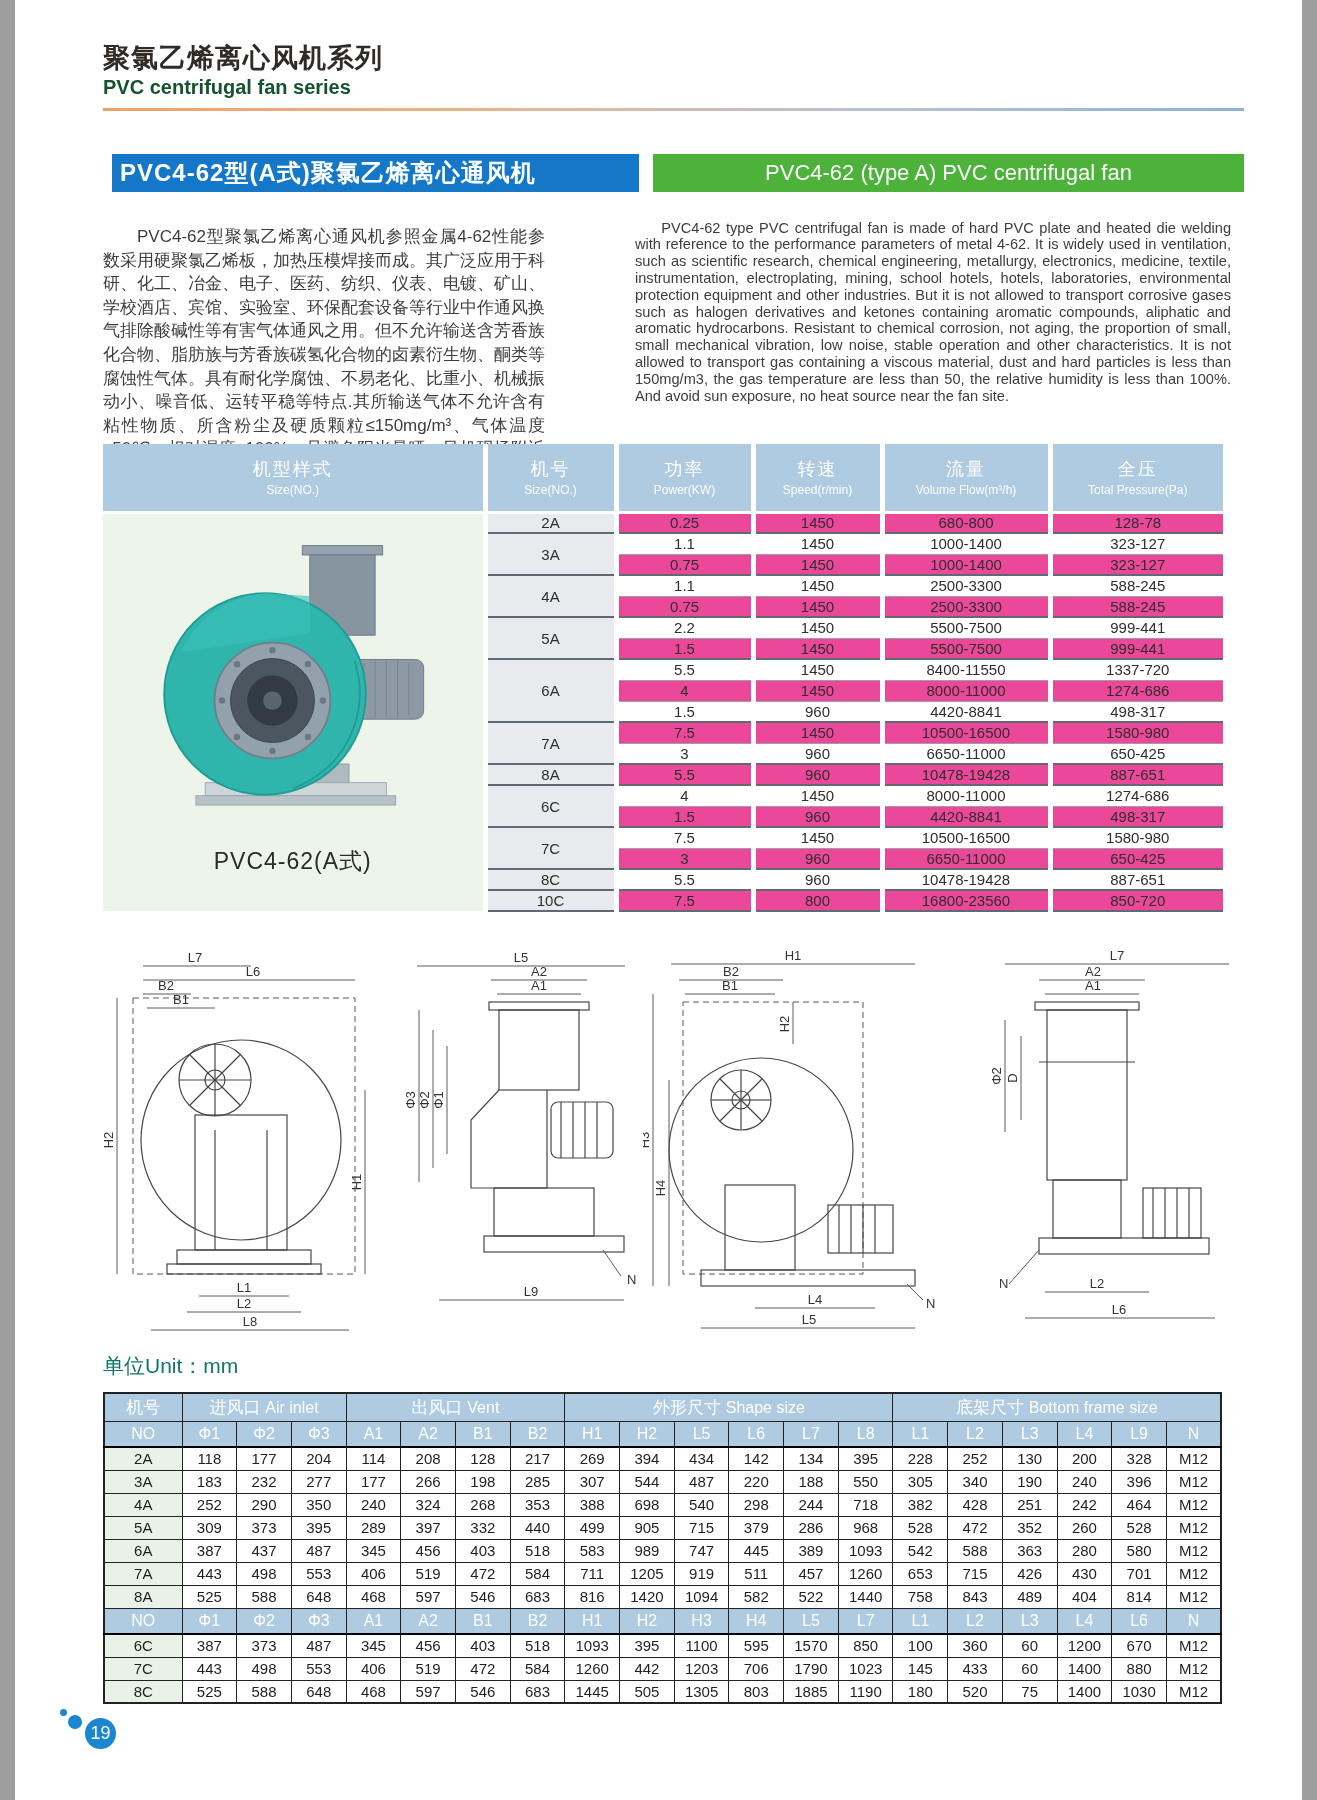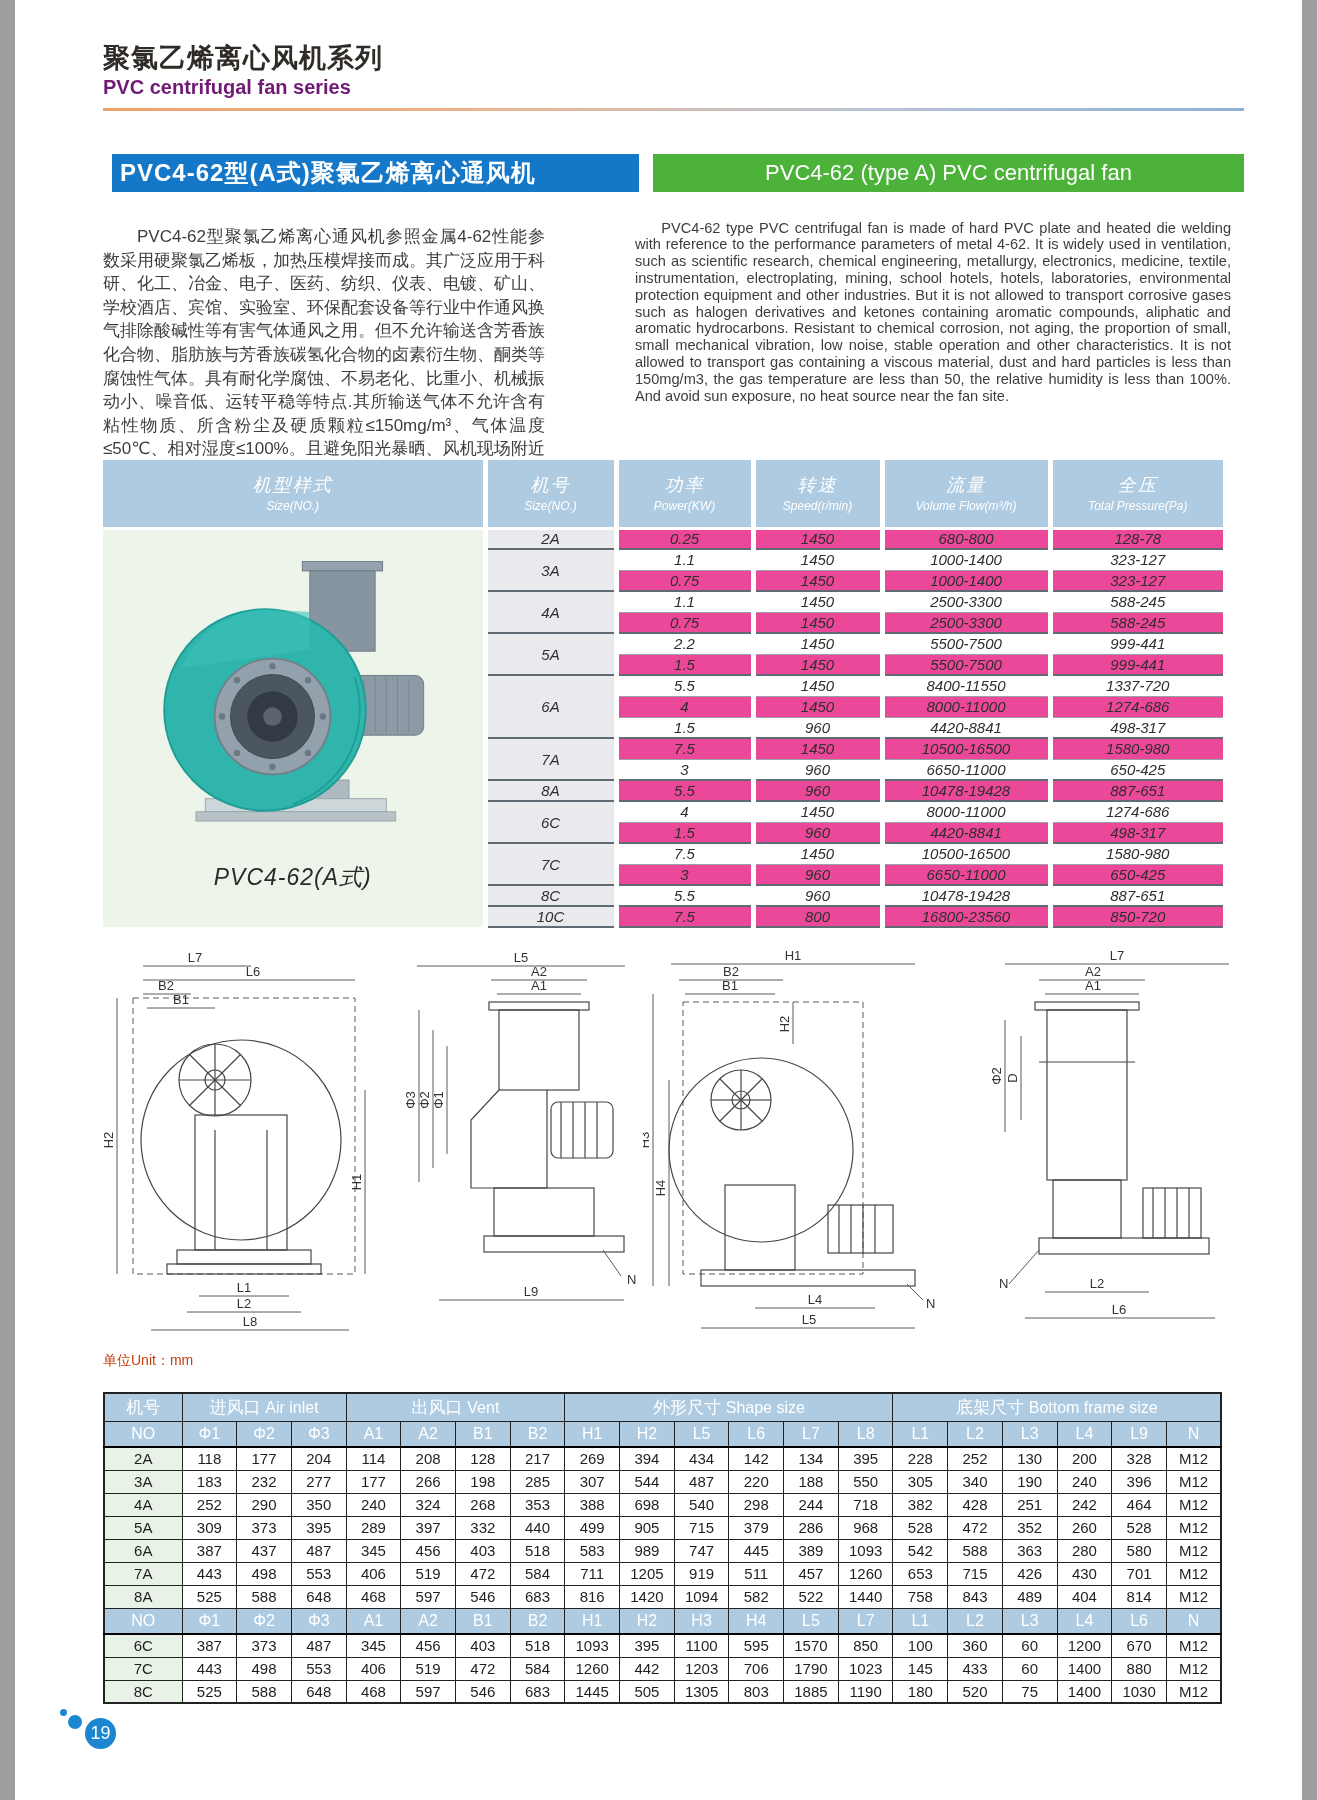--- a/index.html
+++ b/index.html
@@ -10,7 +10,7 @@
   }
   
   .hd-title{position:absolute;left:88px;top:40px;font-size:27px;font-weight:bold;color:#2f2b27;letter-spacing:1px;}
-  .hd-sub{position:absolute;left:88px;top:76px;font-size:20px;font-weight:bold;color:#701a75;}
+  .hd-sub{position:absolute;left:88px;top:76px;font-size:20px;font-weight:bold;color:#14532d;}
   .hd-rule{position:absolute;left:88px;top:108px;width:1141px;height:3px;
     background:linear-gradient(to right,#eda26b,#e8b48e,#b9c3d4,#8fb0d8);}
   

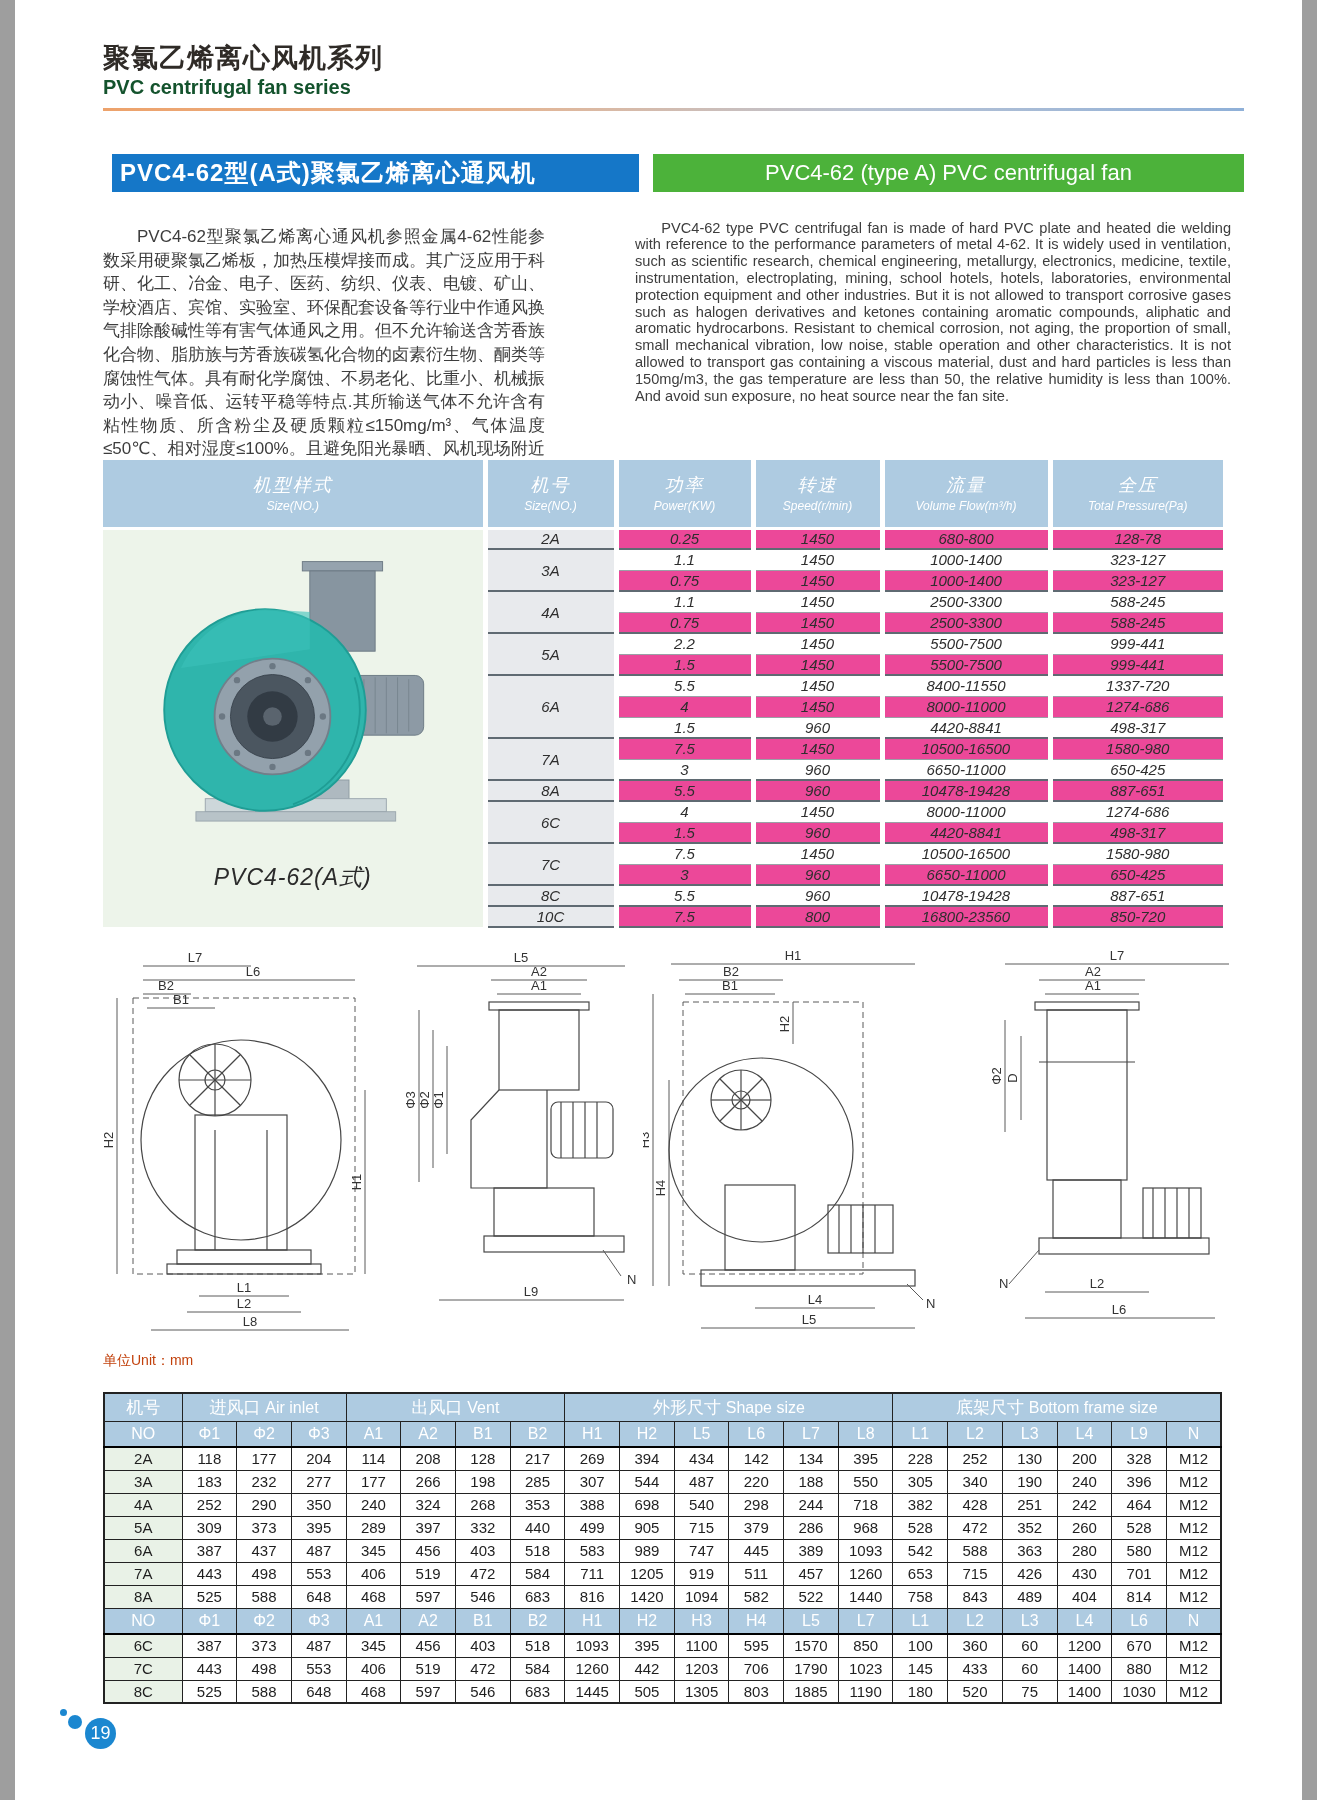--- a/index.html
+++ b/index.html
@@ -24,7 +24,7 @@
   .intro-en{position:absolute;left:620px;top:205px;width:596px;font-size:14.6px;line-height:16.8px;
     text-align:justify;text-indent:1.8em;color:#3d3d3d;}
   
-  #spec-table{position:absolute;left:88px;top:460px;width:1120px;border-collapse:collapse;table-layout:fixed;font-style:italic;}
+  #spec-table{position:absolute;left:88px;top:444px;width:1120px;border-collapse:collapse;table-layout:fixed;}
   #spec-table th{background:var(--hdr-blue,#aecbe1);color:#fff;font-weight:normal;height:68px;
     border-bottom:3px solid #fff;vertical-align:middle;text-align:center;padding:0;}
   #spec-table th .zh{display:block;font-size:18px;letter-spacing:2px;}

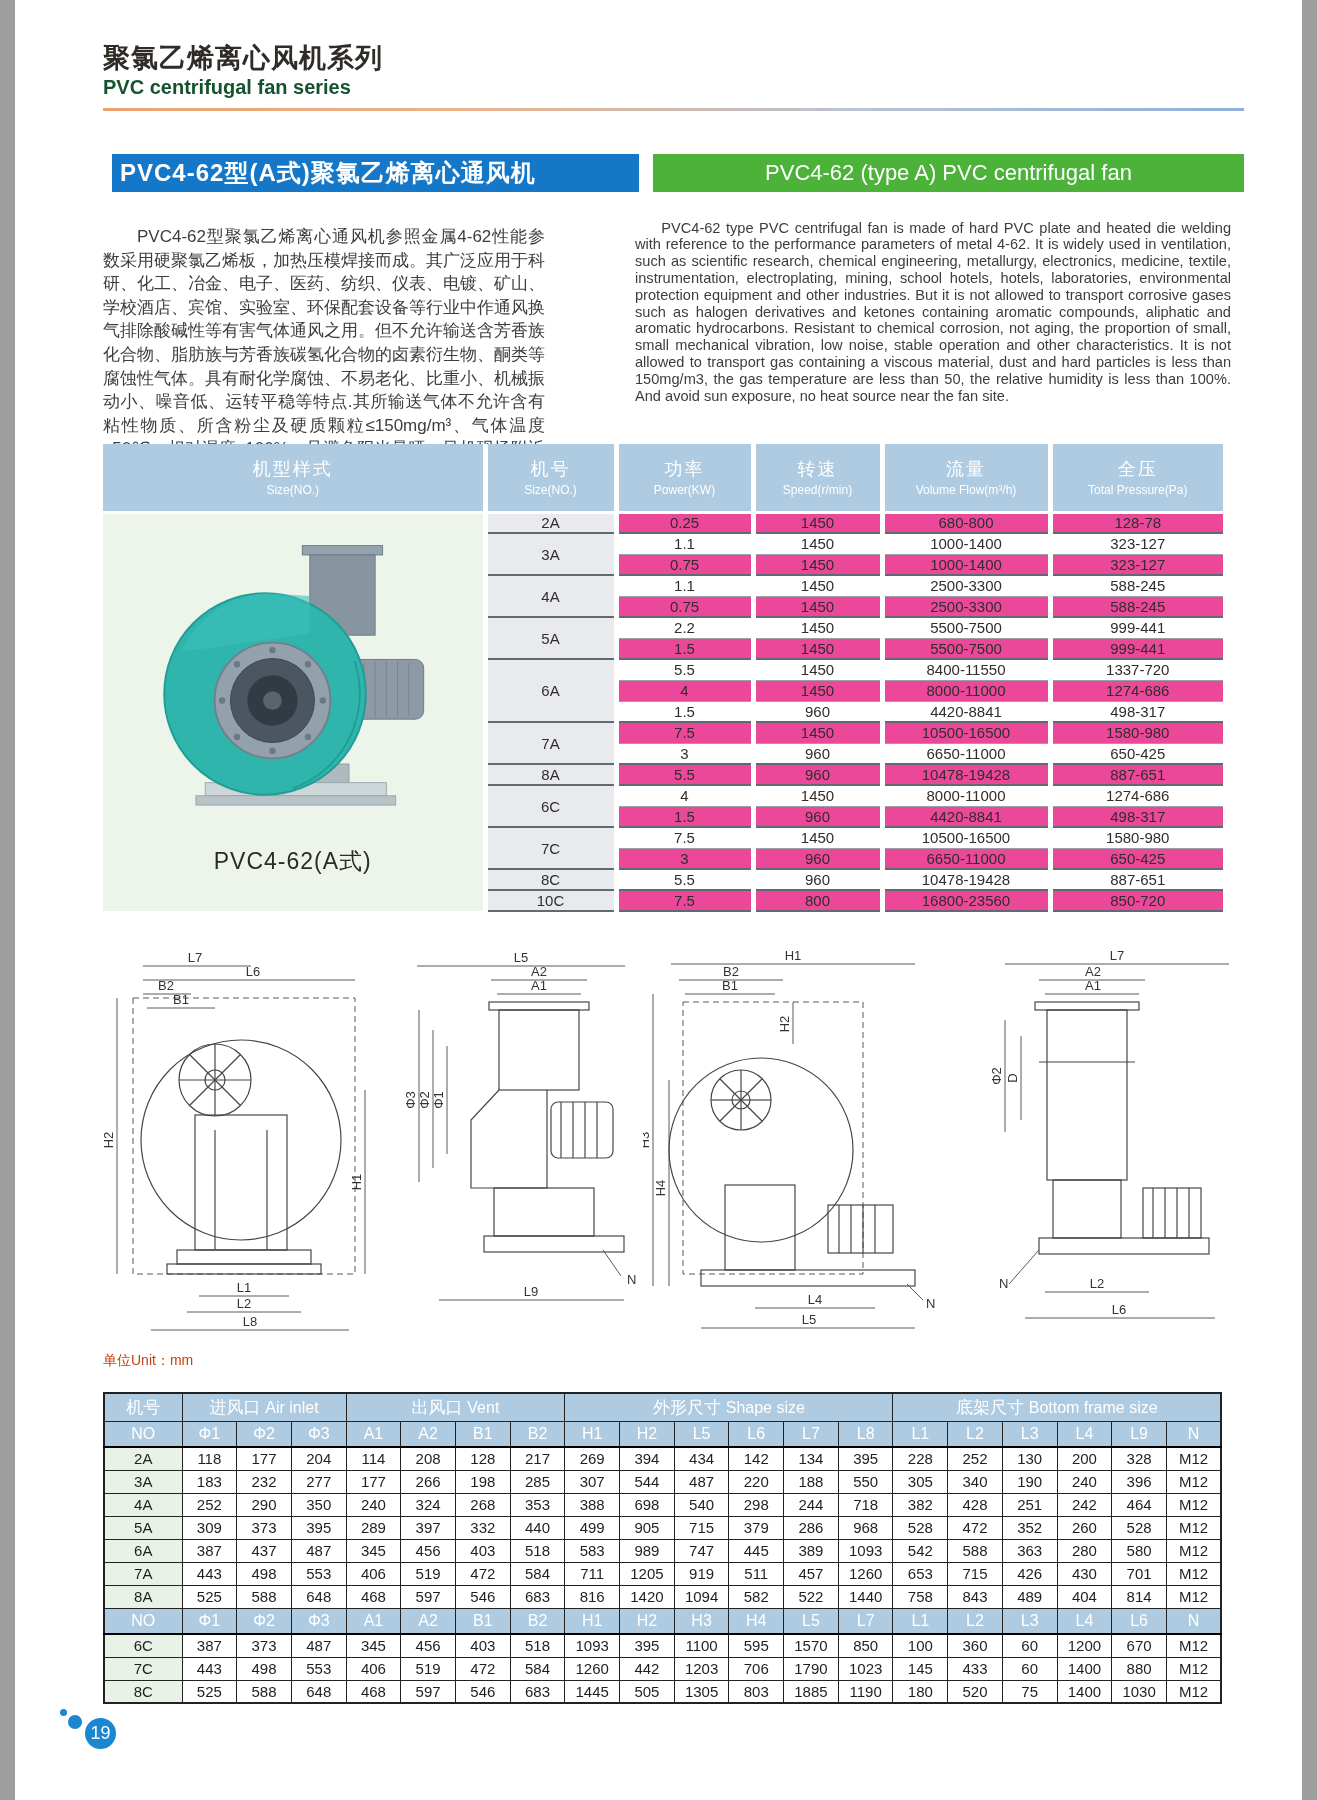--- a/index.html
+++ b/index.html
@@ -49,7 +49,7 @@
   .dsh{stroke:#5a5a5a;stroke-width:1;fill:none;stroke-dasharray:6 4;}
   .dtx{font-size:13px;fill:#333;}
   
-  .unit{position:absolute;left:88px;top:1352px;font-size:14px;color:#c2410c;}
+  .unit{position:absolute;left:88px;top:1352px;font-size:21px;color:#0f766e;}
   
   #dim-table{position:absolute;left:88px;top:1392px;width:1118px;border-collapse:collapse;table-layout:fixed;
     border:2px solid #222;}

